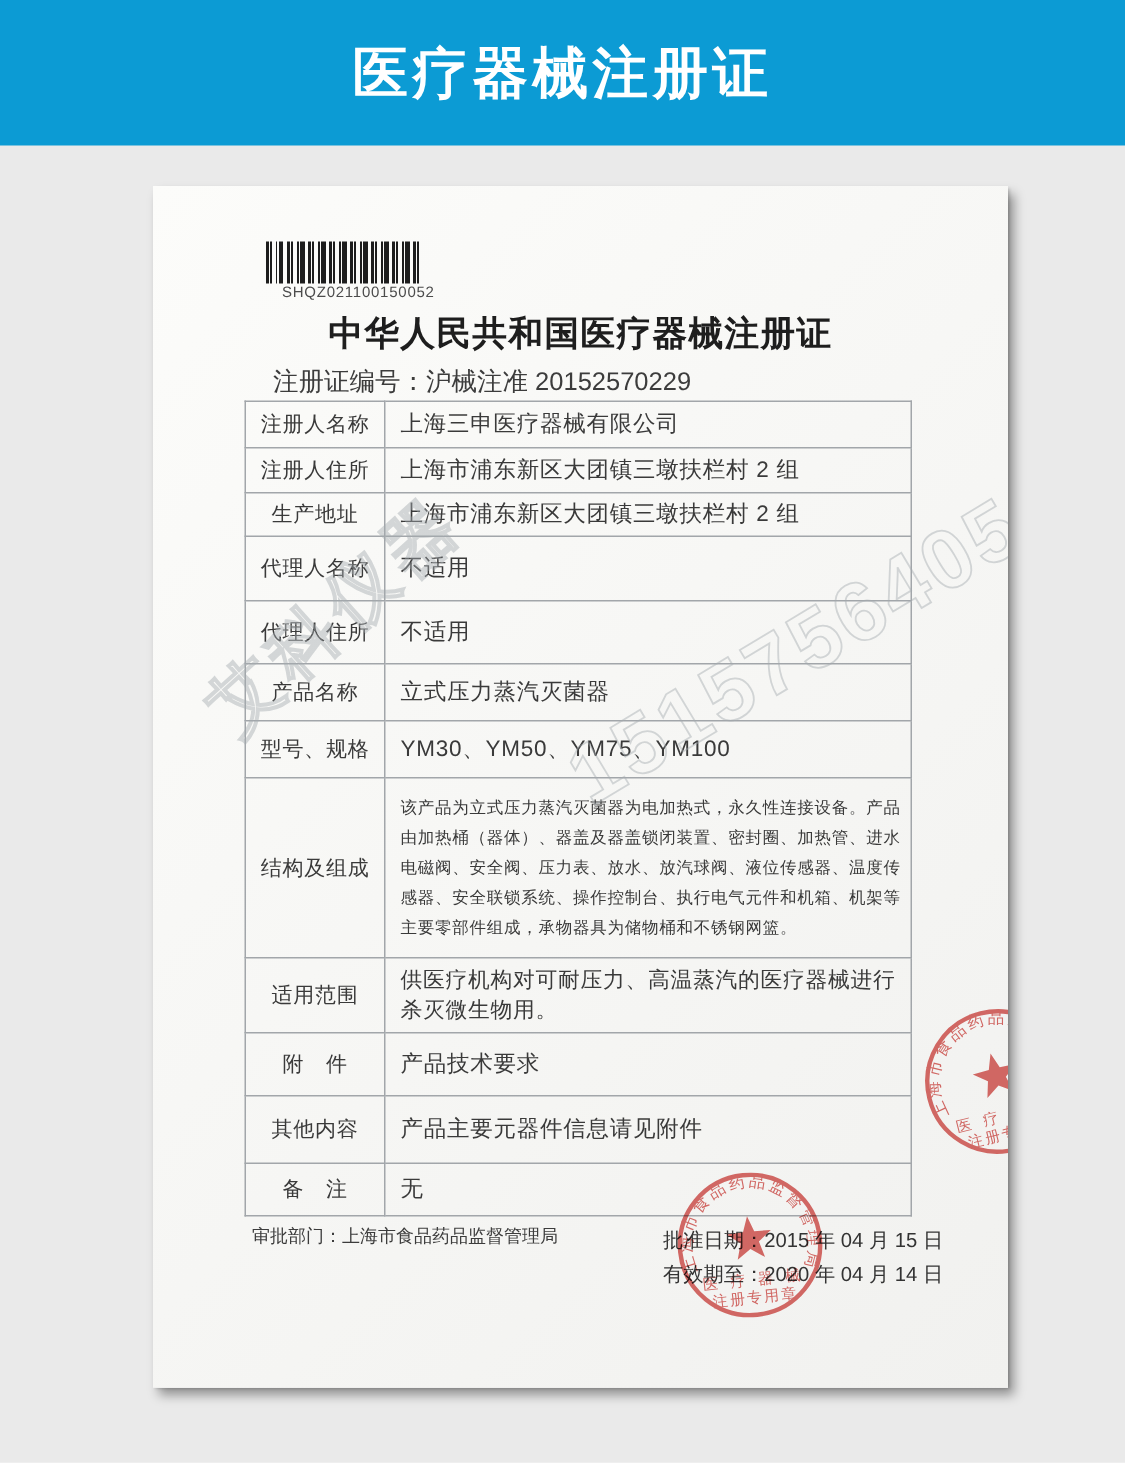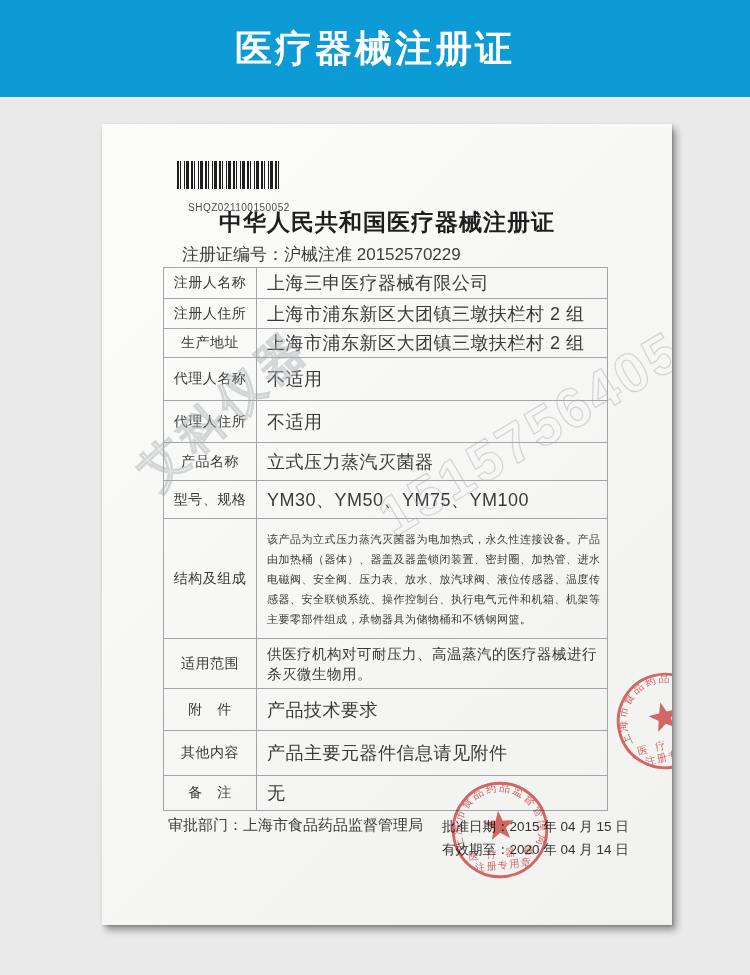--- a/index.html
+++ b/index.html
@@ -24,7 +24,7 @@
       #1d1d1d 3px,#1d1d1d 4px, transparent 4px,transparent 7px,
       #1d1d1d 7px,#1d1d1d 8px, transparent 8px,transparent 9px,
       #1d1d1d 9px,#1d1d1d 12px, transparent 12px,transparent 14px); }
-  .barcode-text { position:absolute; left:86px; top:66px; font-size:10px; color:#4c4c4c; letter-spacing:0.5px;margin-top:12px; }
+  .barcode-text { position:absolute; left:86px; top:66px; font-size:10px; color:#4c4c4c; letter-spacing:0.5px; }
 
   .cert-title { position:absolute; left:0; top:83px; width:100%; text-align:center;
     font-family:"Liberation Serif", serif; font-weight:bold; font-size:23px;

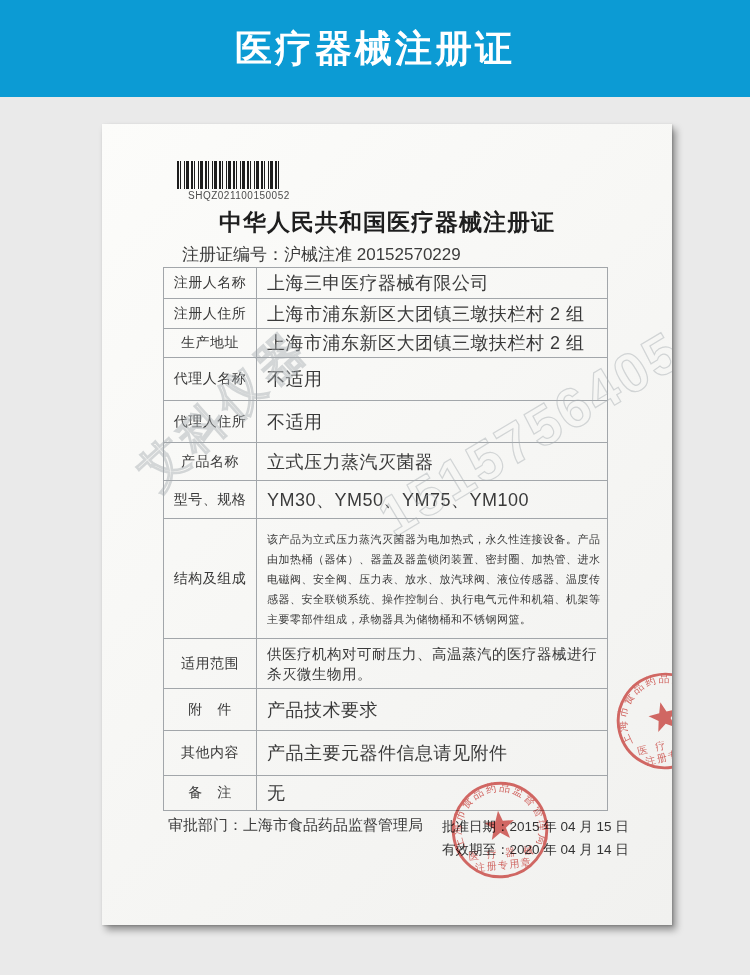--- a/index.html
+++ b/index.html
@@ -36,7 +36,7 @@
     border-collapse:collapse; table-layout:fixed; }
   table.cert td { border:1px solid #a2a6aa; color:#3a3a3a; vertical-align:middle; }
   td.label-cell { width:93px; text-align:center; font-size:14px; letter-spacing:0.5px;margin-top:13px; }
-  td.value-cell { font-size:18px; padding:3px 4px 3px 10px; line-height:20px; letter-spacing:0.5px; }
+  td.value-cell { font-size:15px; padding:3px 4px 3px 10px; line-height:20px; letter-spacing:0.5px; }
   tr:nth-child(1) td { height:31px; }
   tr:nth-child(2) td { height:30px; }
   tr:nth-child(3) td { height:29px; }

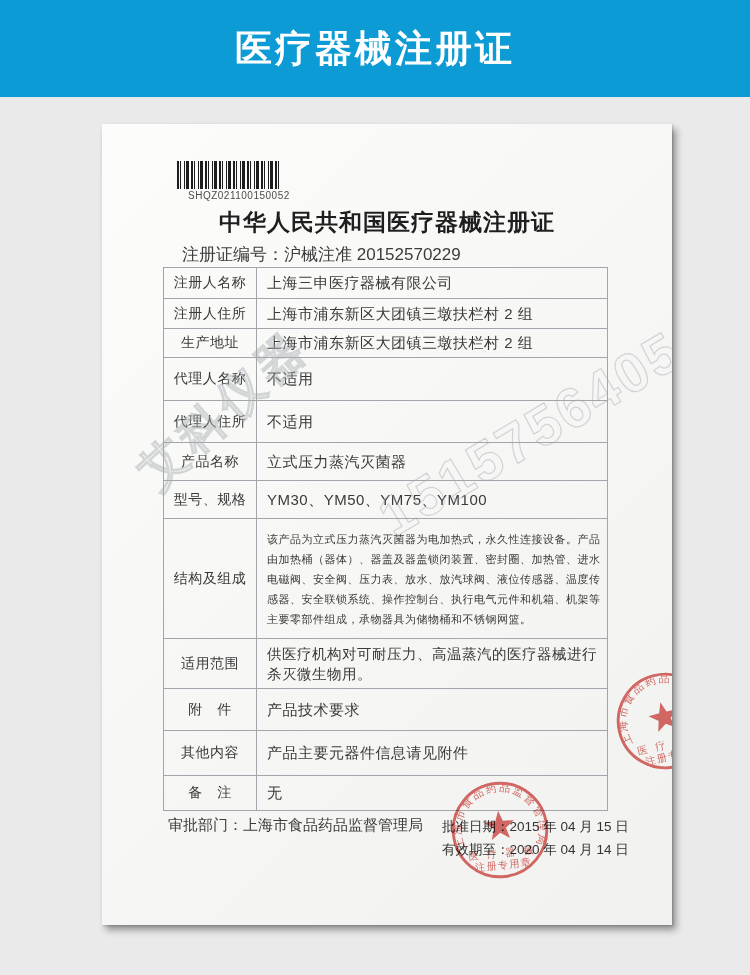--- a/index.html
+++ b/index.html
@@ -53,7 +53,7 @@
   tr:nth-child(12) td { height:35px; }
 
   
-  .footer-dept { position:absolute; left:66px; top:692px; font-size:15px; color:#3c3c3c; }
+  .footer-dept { position:absolute; left:66px; top:692px; font-size:12px; color:#3c3c3c; }
   .footer-dates { position:absolute; left:340px; top:691px; font-size:13.5px; color:#333; line-height:23px; }
 
   

